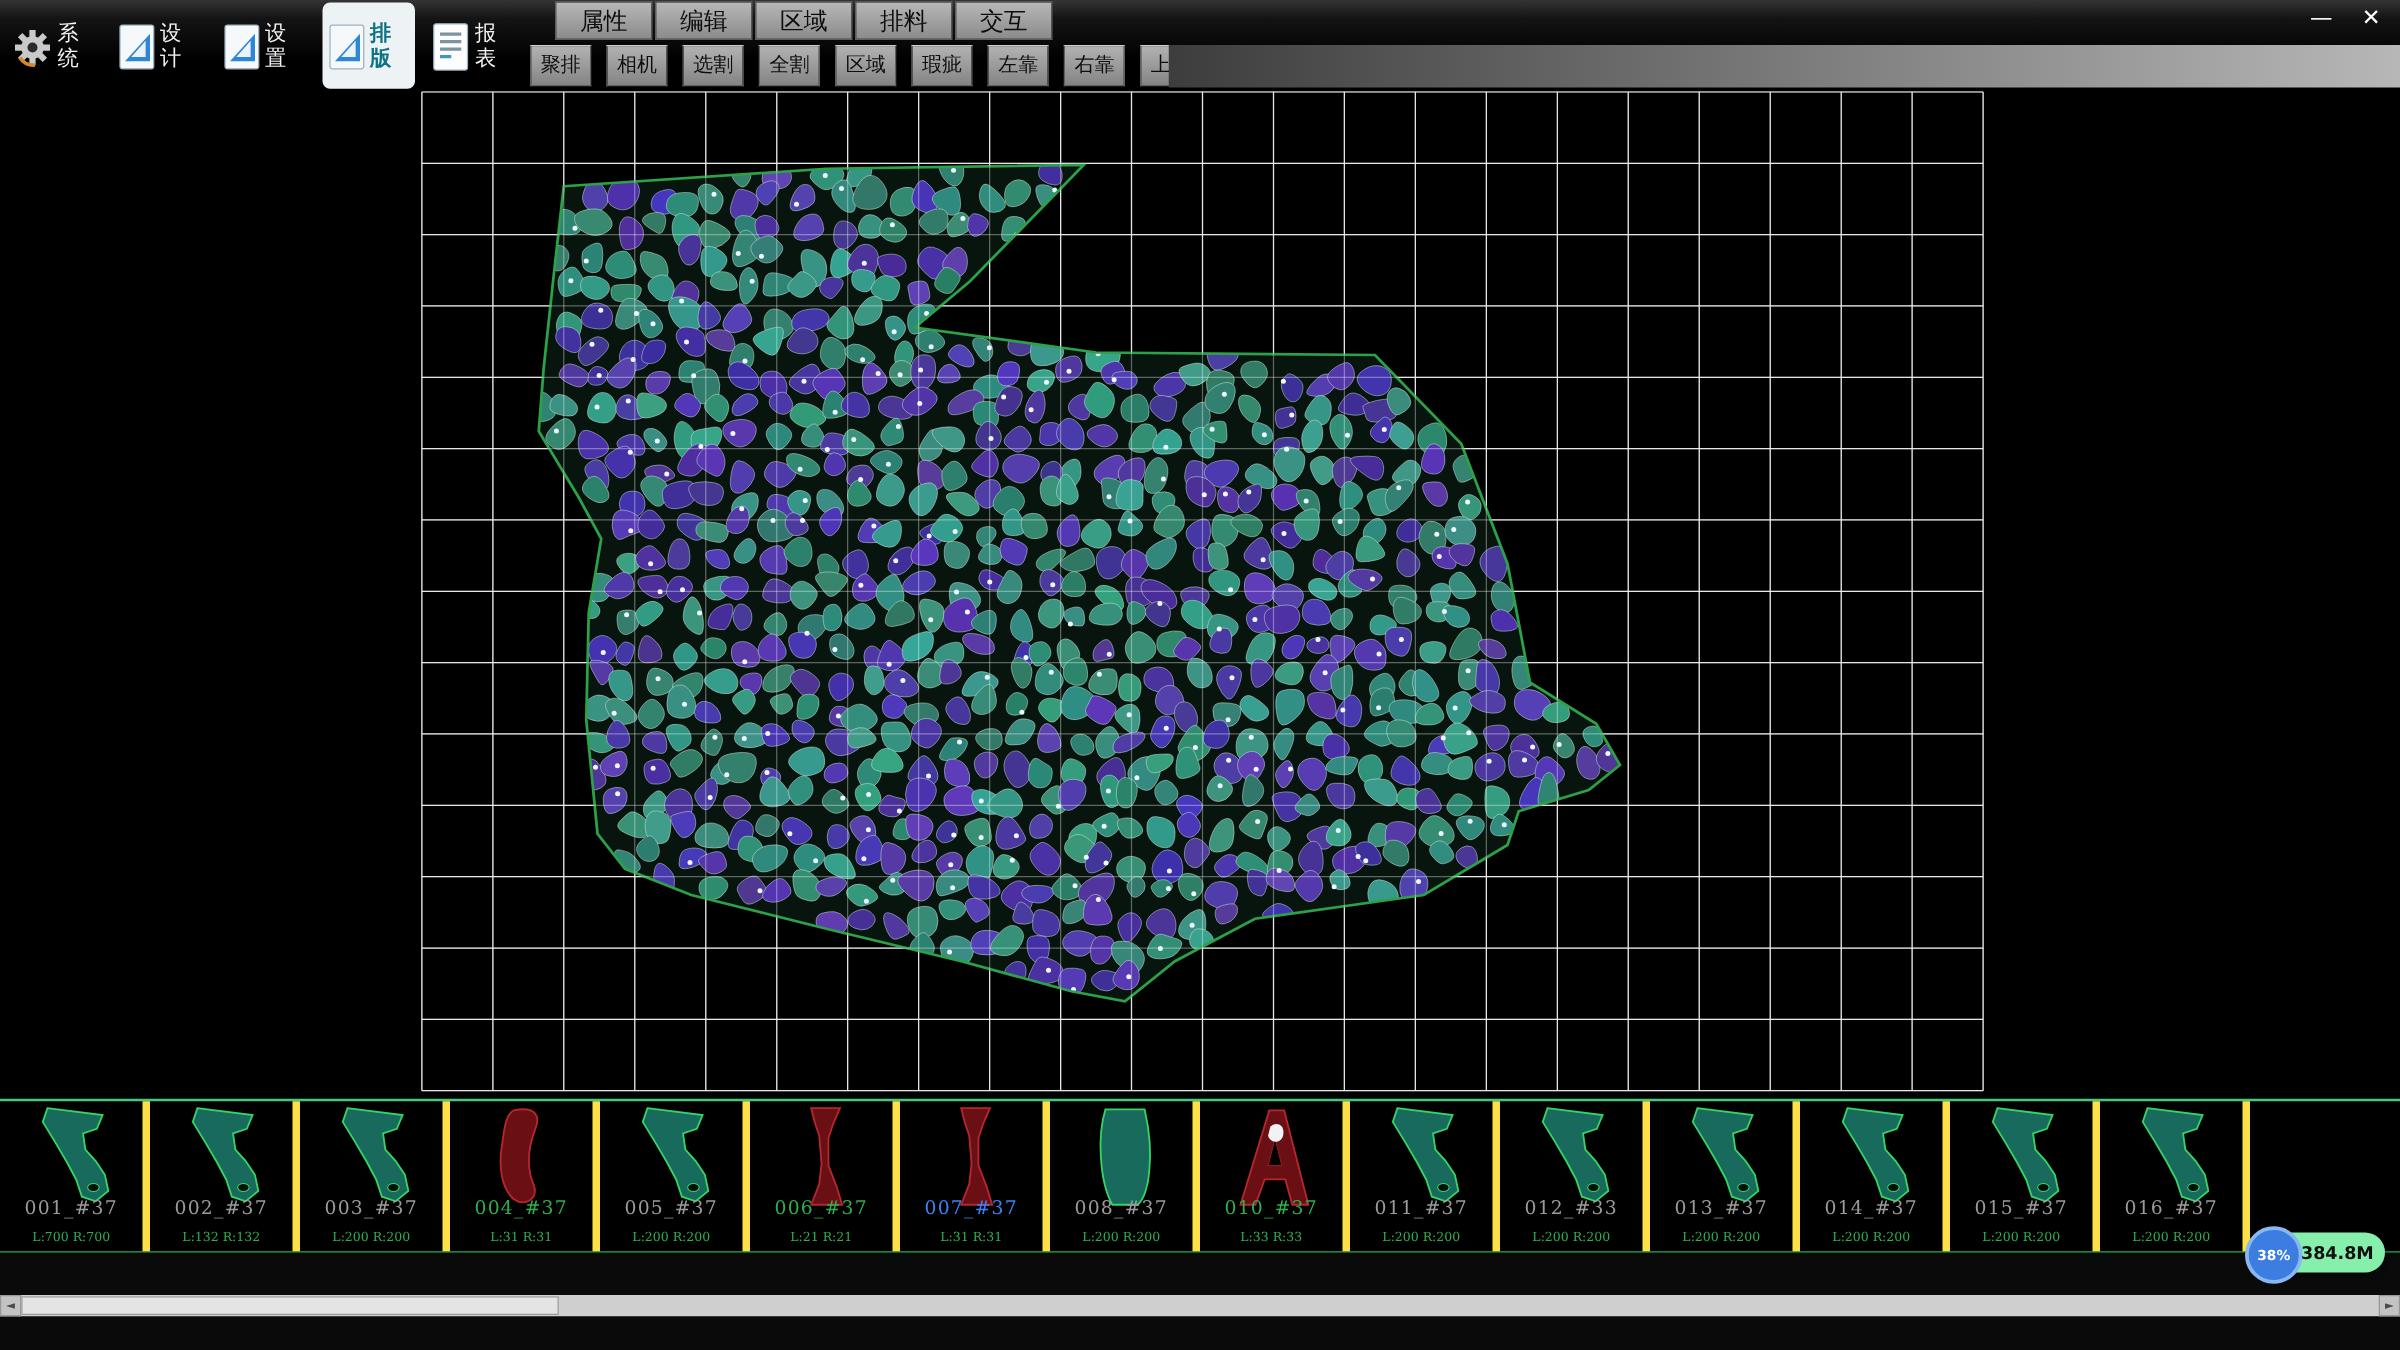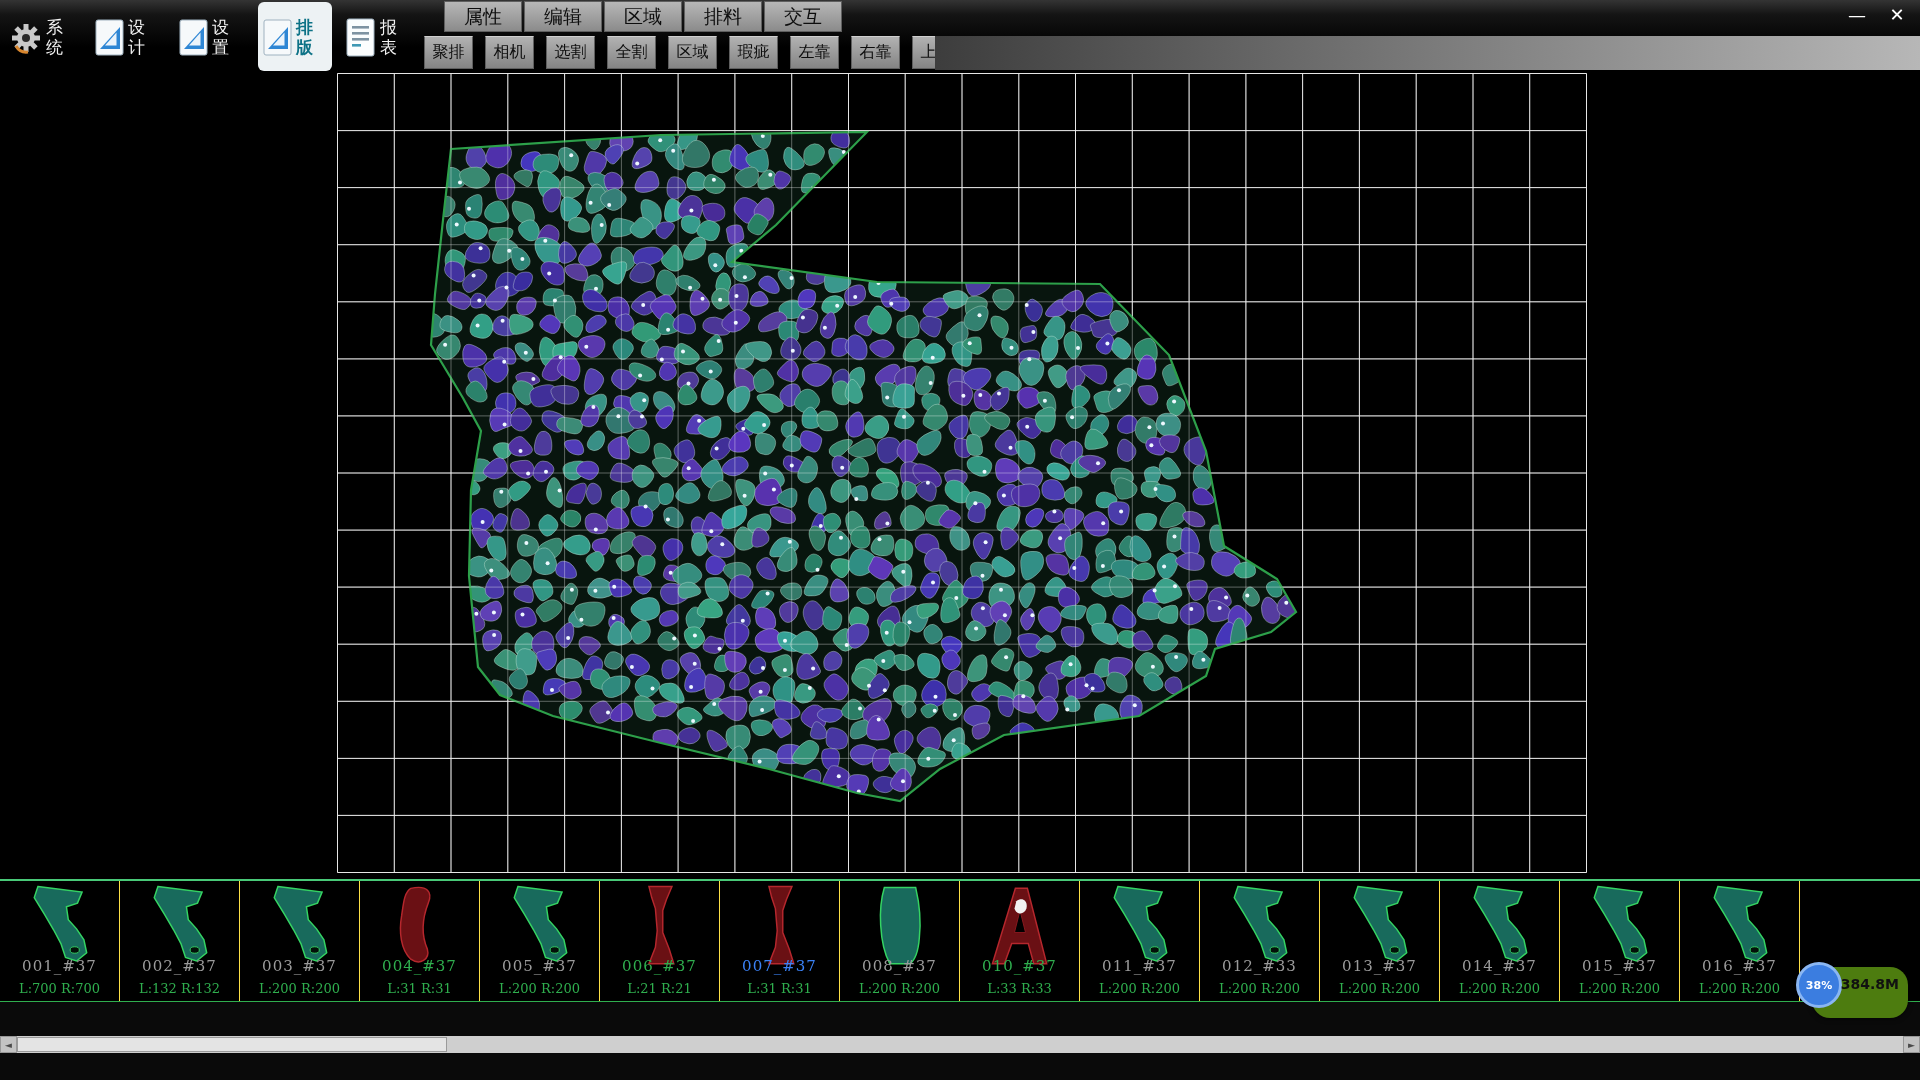--- a/index.html
+++ b/index.html
@@ -36,7 +36,7 @@
   .strip{position:absolute;left:0;top:879px;width:1920px;height:123px;background:#000;
     border-top:2px solid #49c978;border-bottom:1px solid #2fae4e;display:flex;box-sizing:border-box;}
   .thumb{position:relative;flex:0 0 120px;width:120px;height:100%;
-    border-right:1px solid #fde047;box-sizing:border-box;cursor:pointer;overflow:hidden;}
+    border-right:6px solid #fde047;box-sizing:border-box;cursor:pointer;overflow:hidden;}
   .thumb svg{position:absolute;top:0px;left:5px;}
   .thumb .tid{position:absolute;bottom:26px;left:0;width:100%;text-align:center;font-size:15px;
     font-family:"DejaVu Serif","Liberation Serif",serif;letter-spacing:1px;}

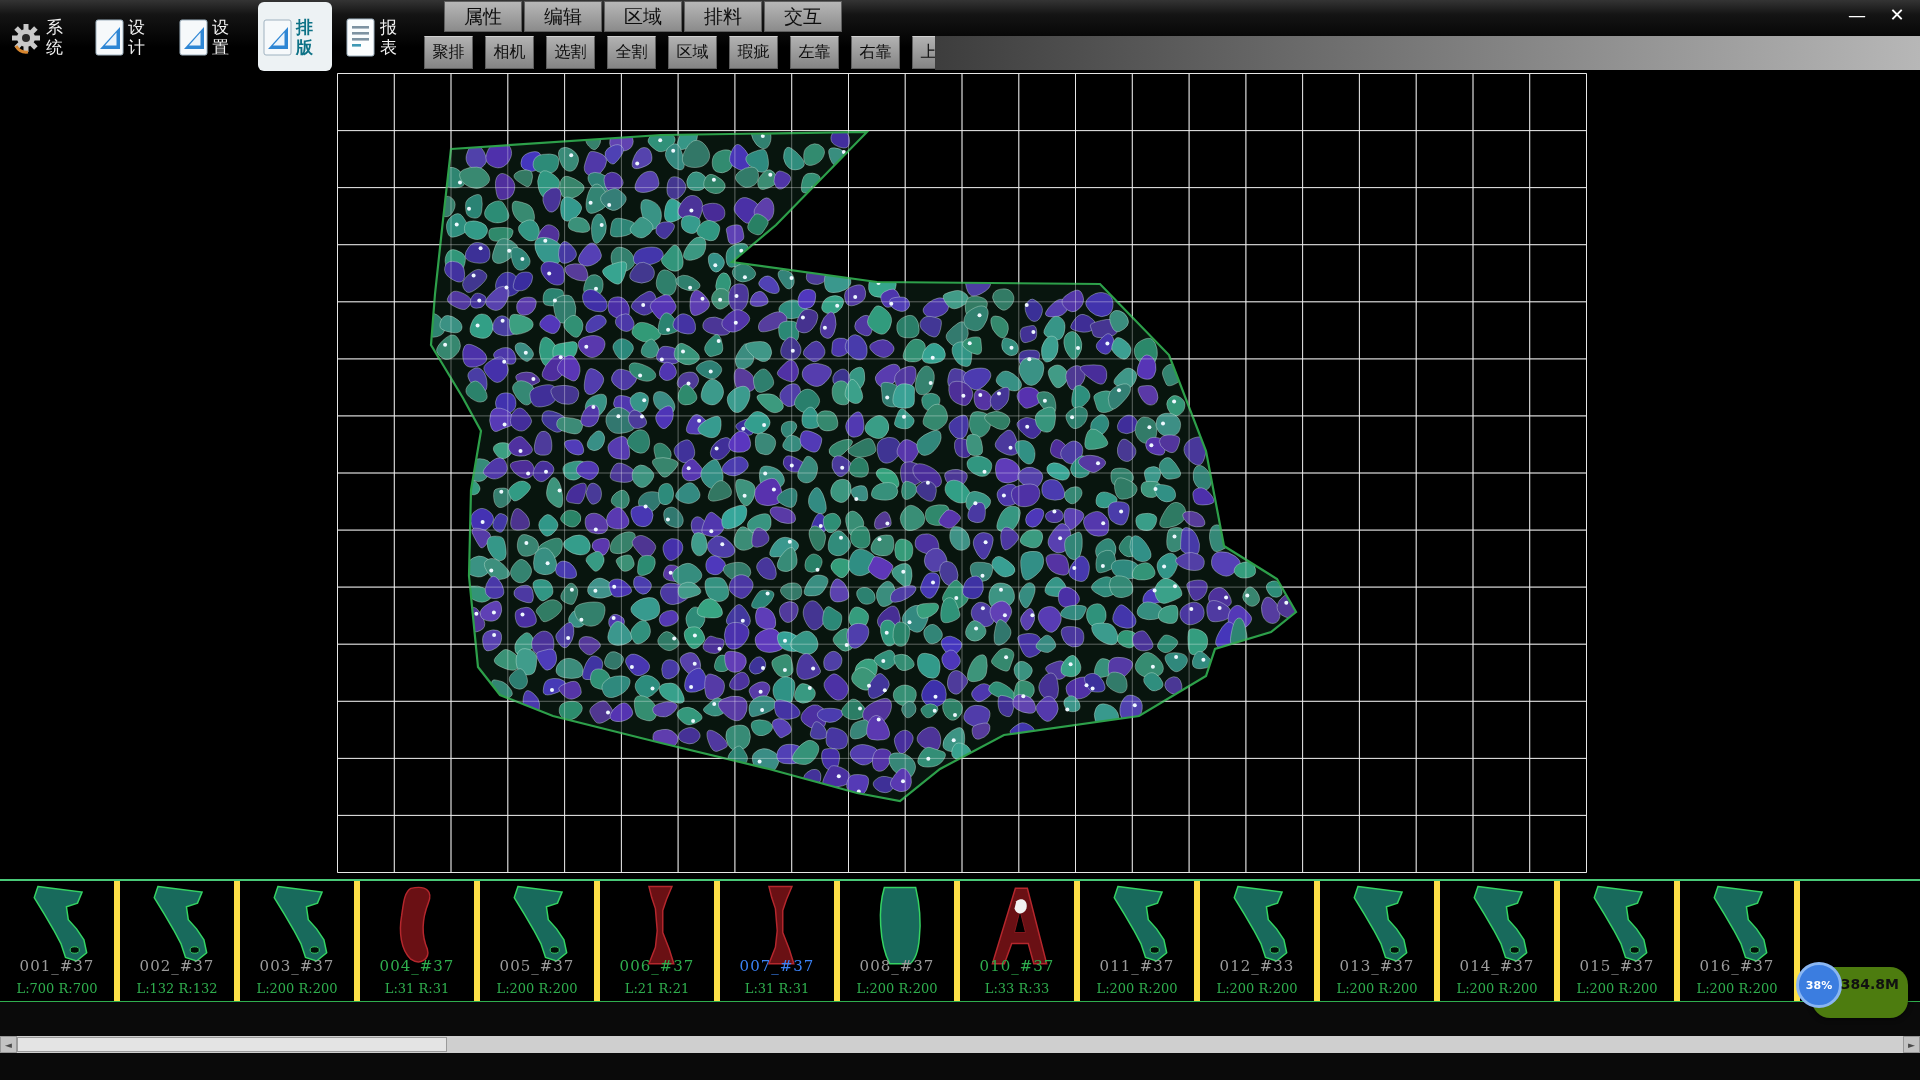--- a/index.html
+++ b/index.html
@@ -40,7 +40,7 @@
   .thumb svg{position:absolute;top:0px;left:5px;}
   .thumb .tid{position:absolute;bottom:26px;left:0;width:100%;text-align:center;font-size:15px;
     font-family:"DejaVu Serif","Liberation Serif",serif;letter-spacing:1px;}
-  .thumb .tlr{position:absolute;bottom:5px;left:0;width:100%;text-align:center;font-size:13px;
+  .thumb .tlr{position:absolute;bottom:5px;left:0;width:100%;text-align:center;font-size:10px;
     color:#2fae4e;font-family:"DejaVu Serif","Liberation Serif",serif;}
   
   .status-pill{position:absolute;right:12px;bottom:62px;width:96px;height:51px;background:#4d7c0f;

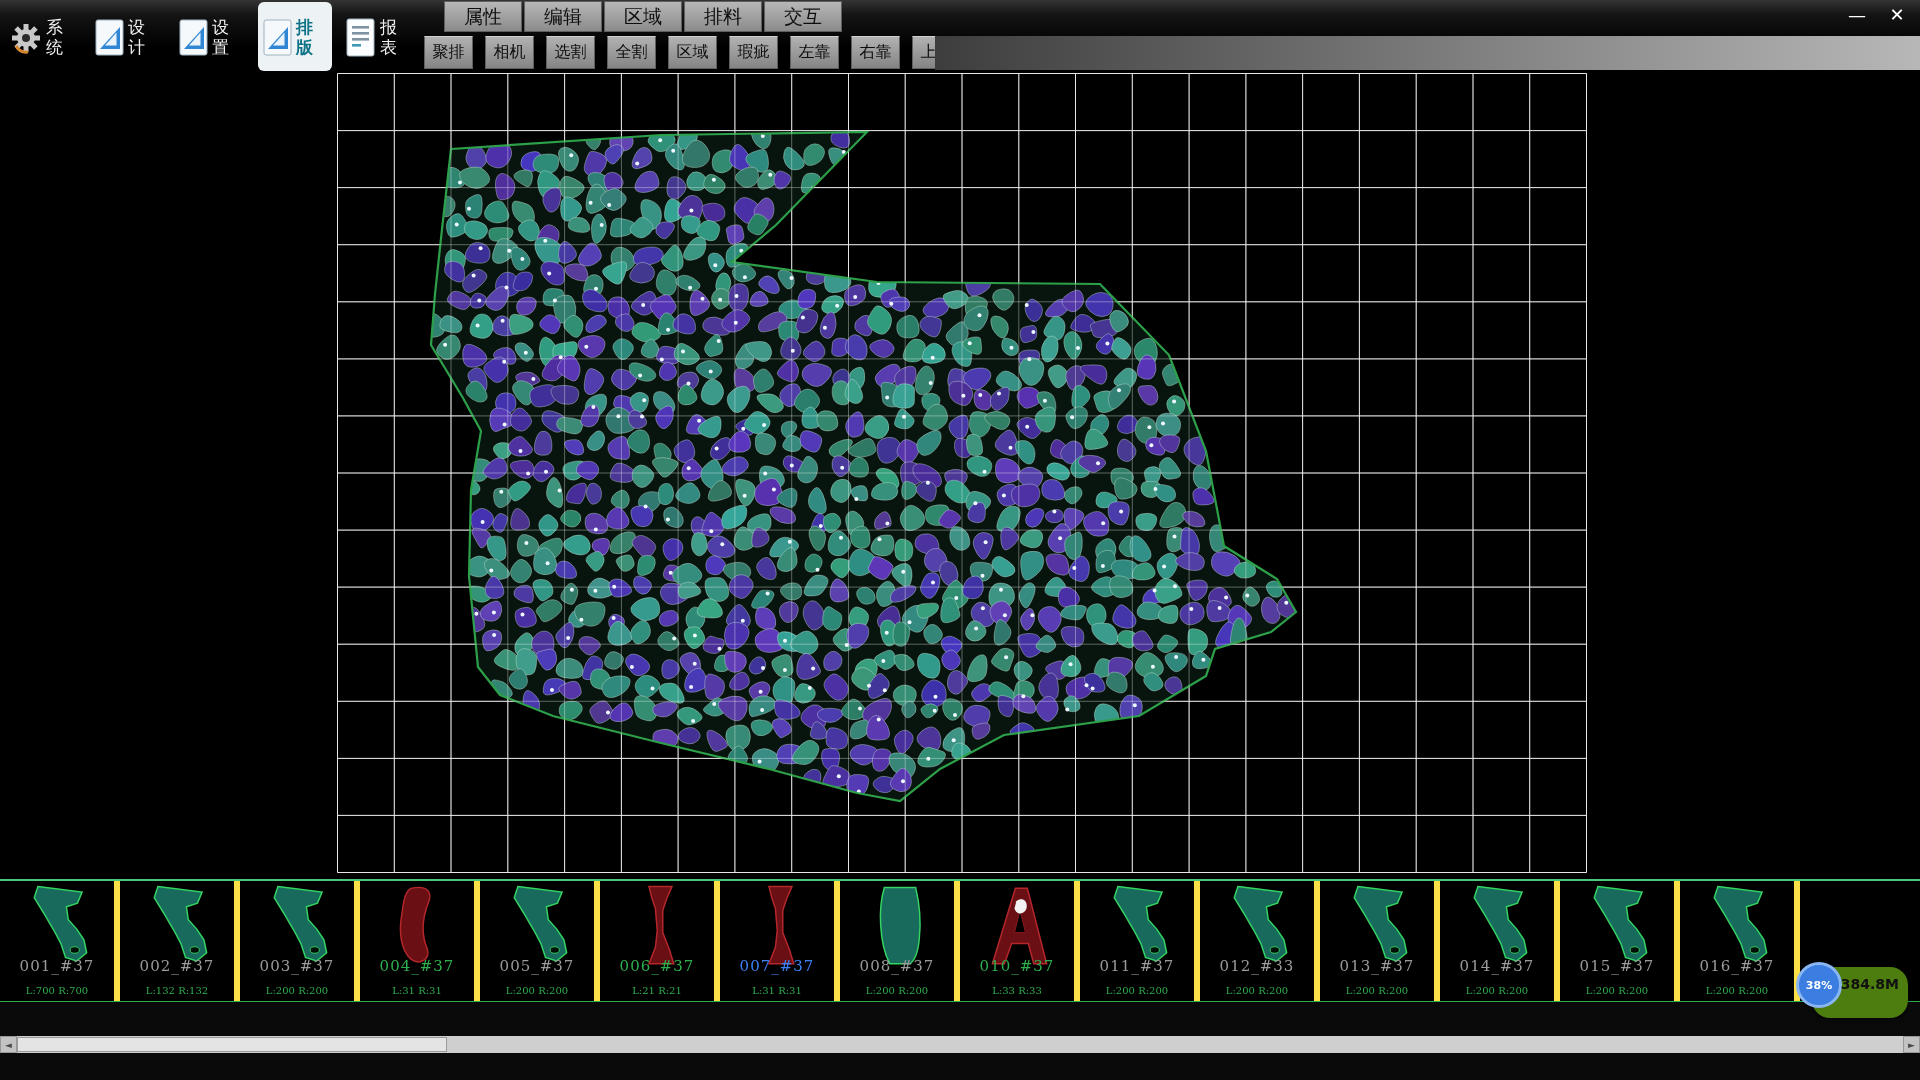--- a/index.html
+++ b/index.html
@@ -43,7 +43,7 @@
   .thumb .tlr{position:absolute;bottom:5px;left:0;width:100%;text-align:center;font-size:10px;
     color:#2fae4e;font-family:"DejaVu Serif","Liberation Serif",serif;}
   
-  .status-pill{position:absolute;right:12px;bottom:62px;width:96px;height:51px;background:#4d7c0f;
+  .status-pill{position:absolute;right:12px;bottom:62px;width:96px;height:32px;background:#86efac;
     border-radius:18px;box-shadow:0 1px 5px rgba(0,0,0,.6);z-index:6;}
   .status-mem{position:absolute;right:9px;top:9px;font-size:14px;font-weight:bold;color:#111;}
   .progress-circle{position:absolute;left:-16px;top:-5px;width:46px;height:46px;border-radius:50%;

